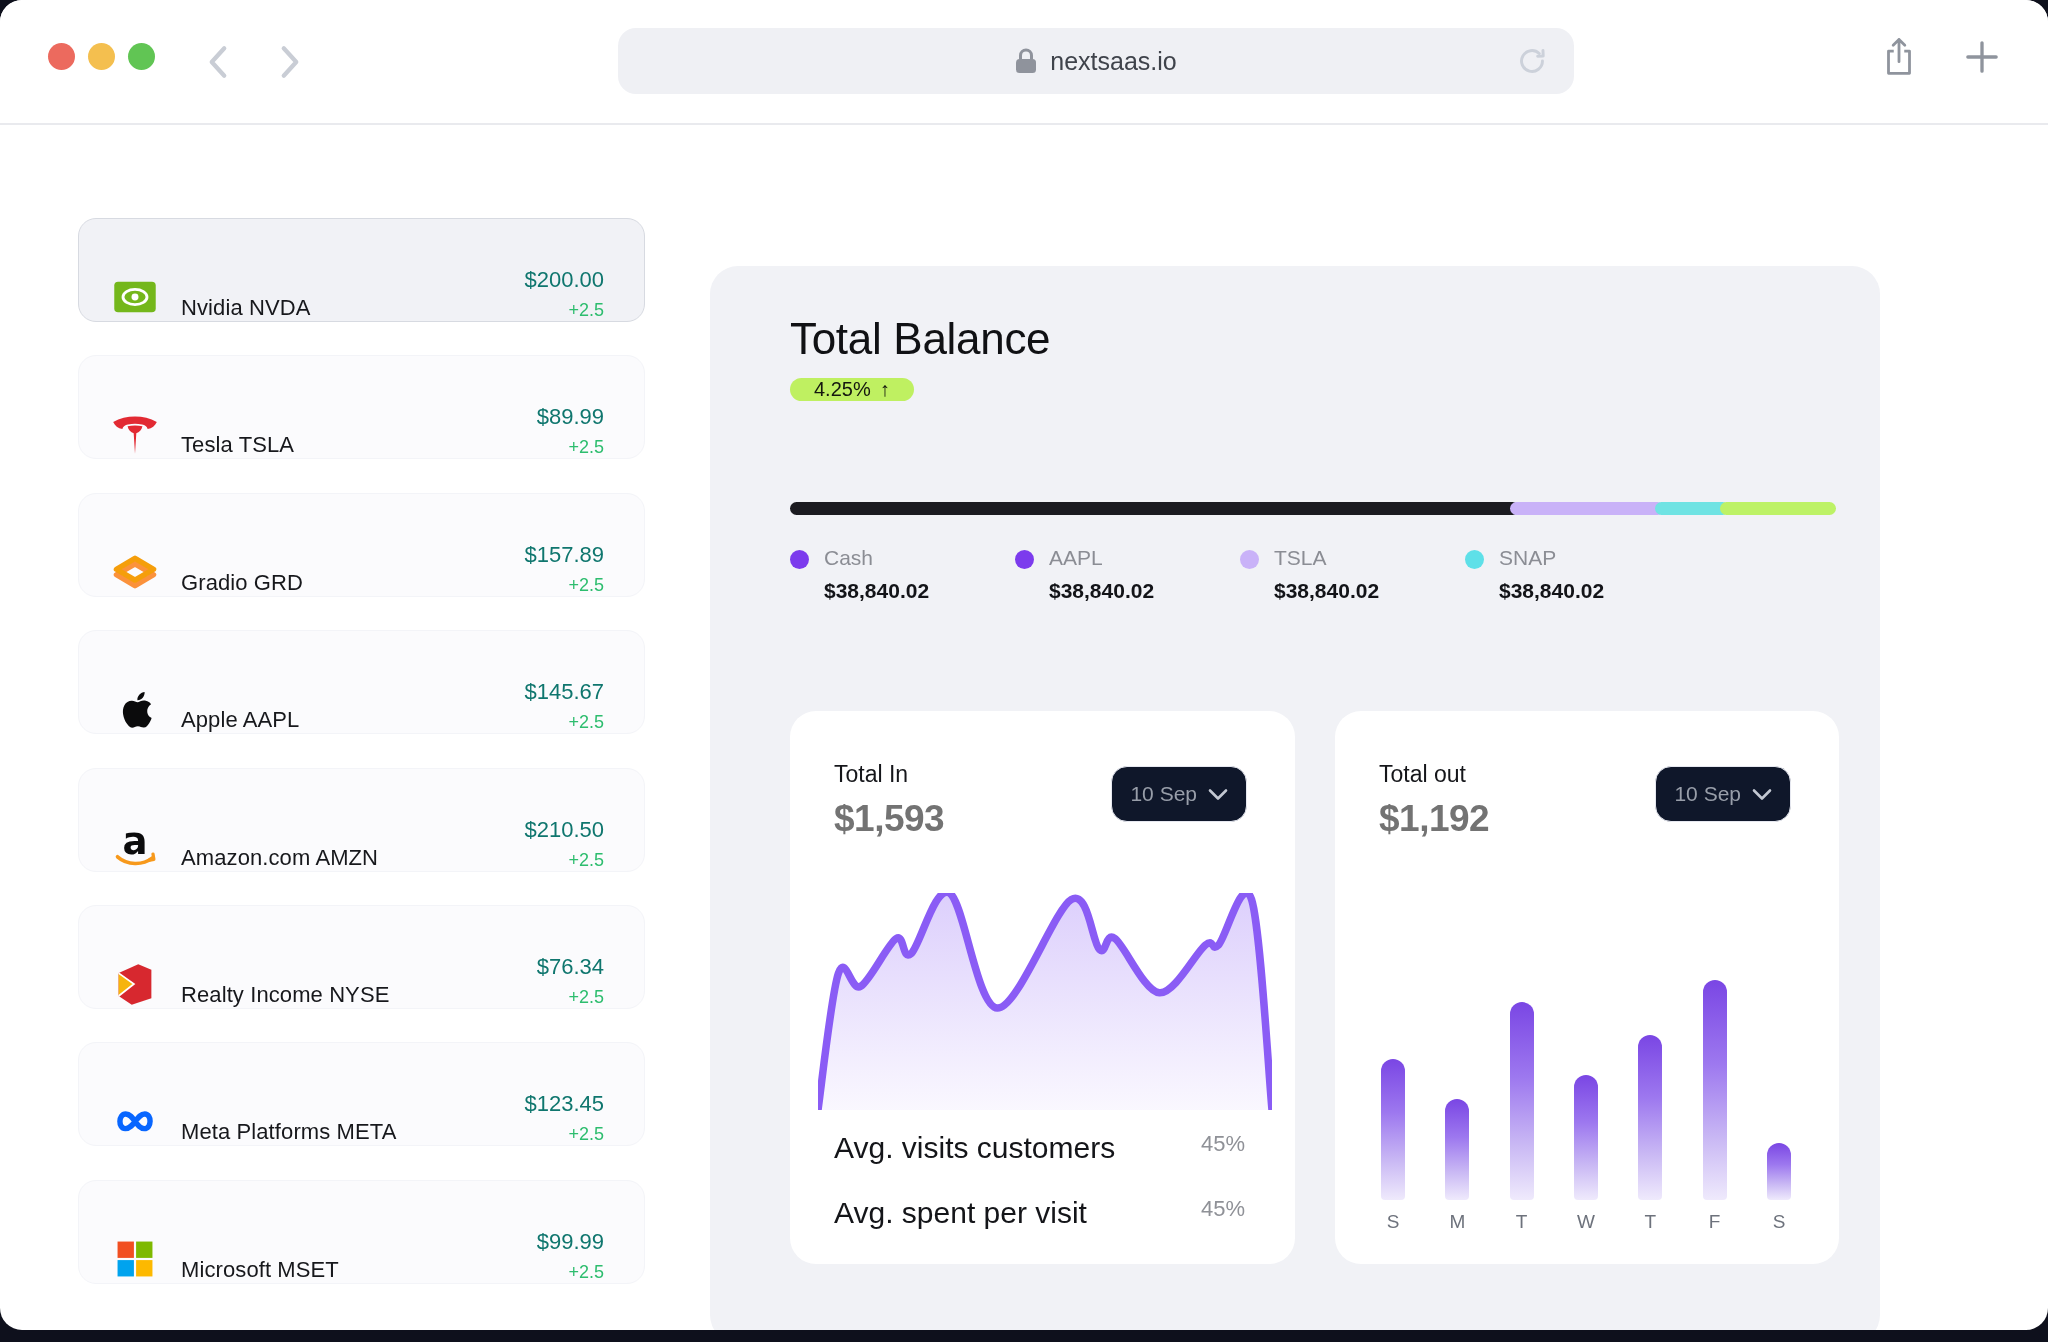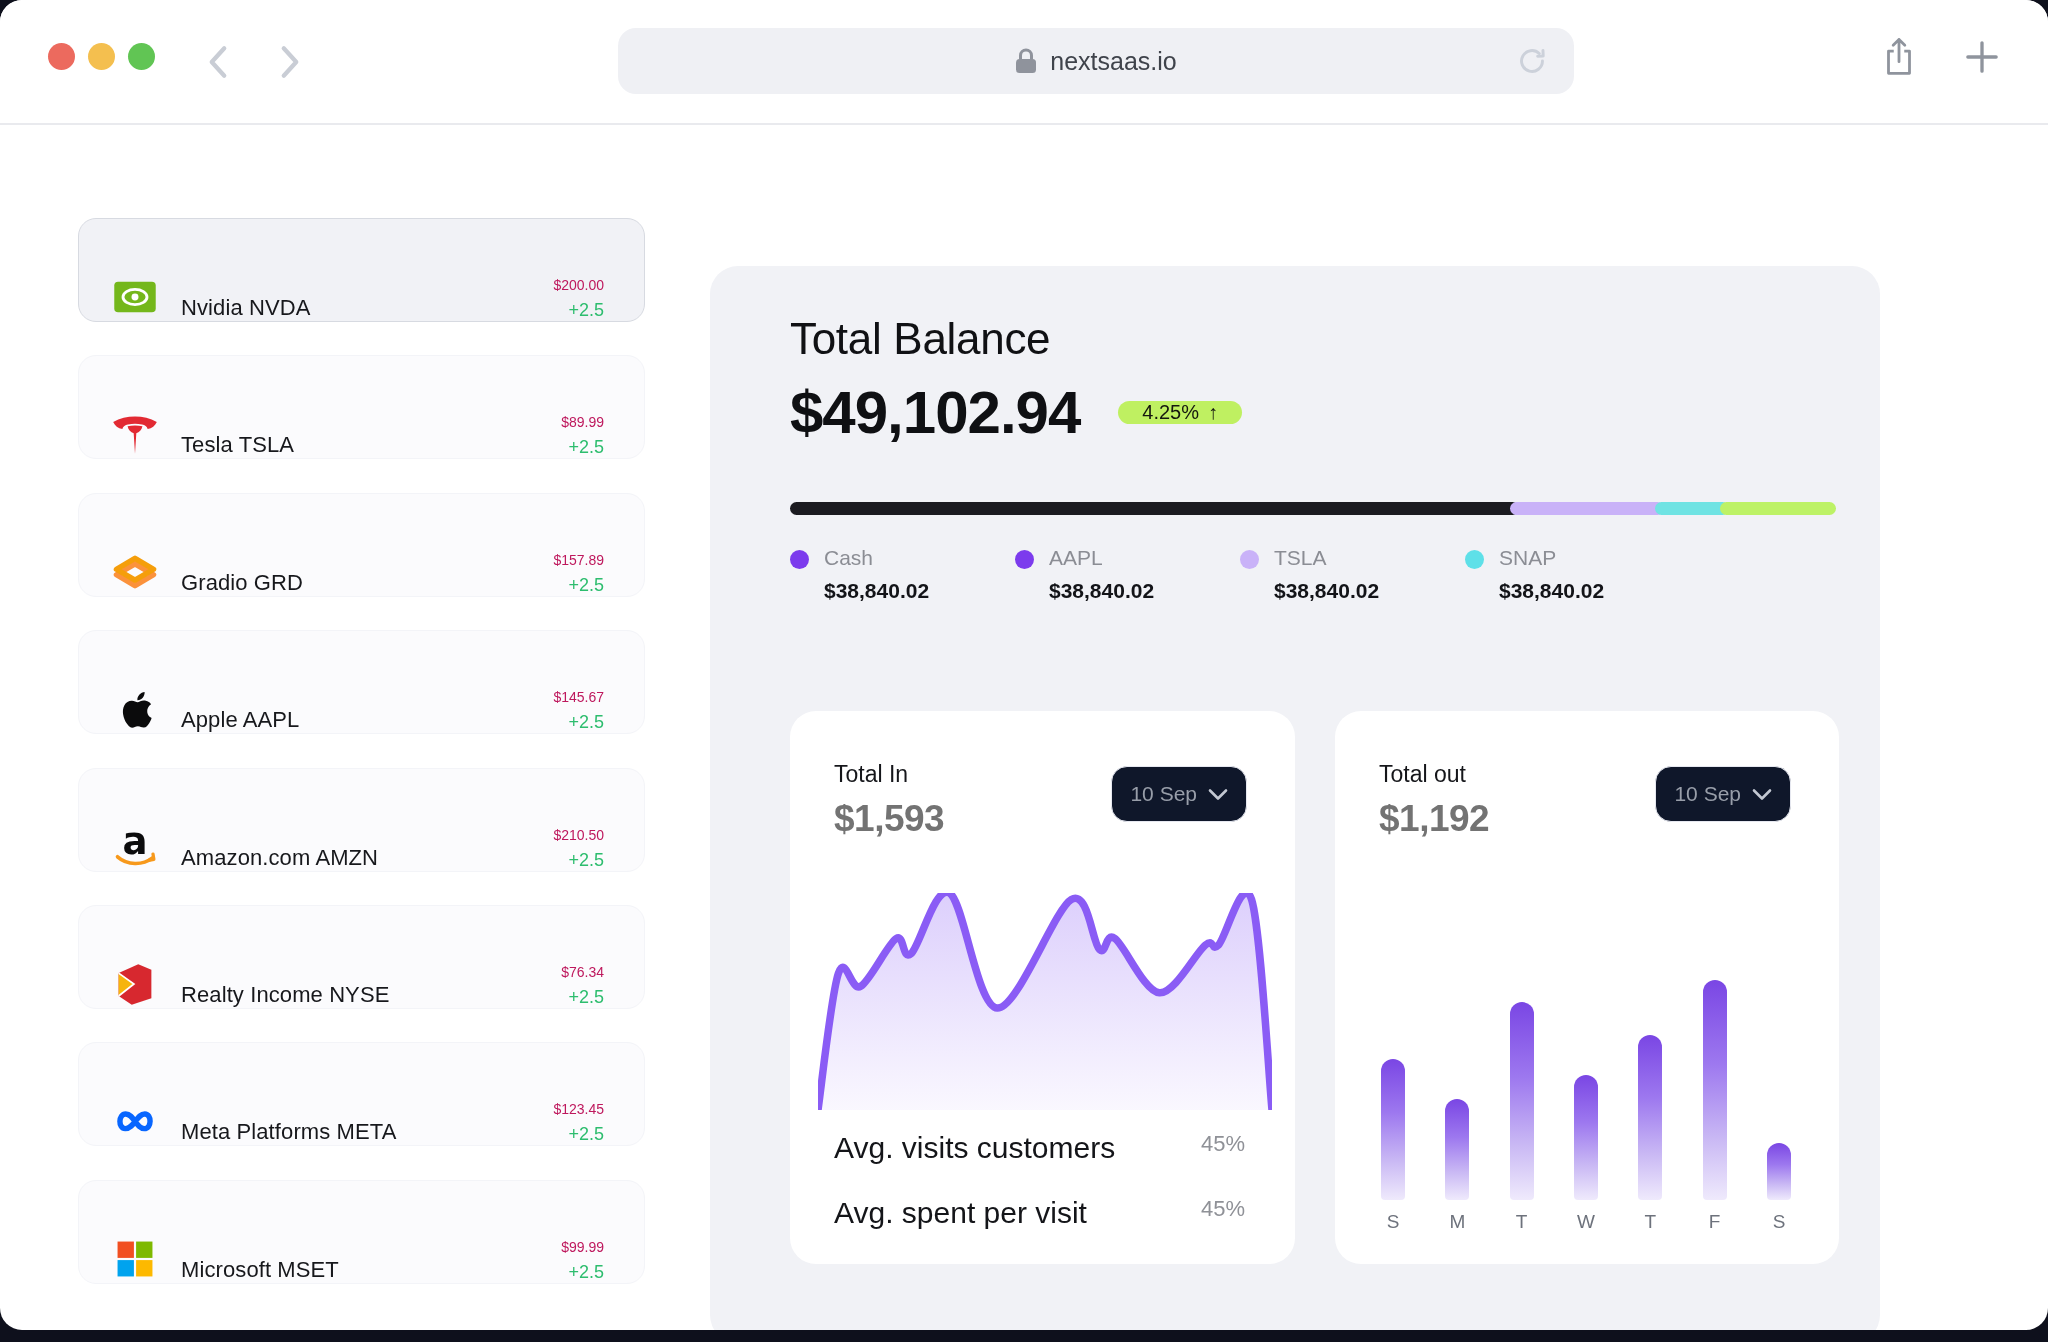--- a/index.html
+++ b/index.html
@@ -41,7 +41,7 @@
   .wicon svg{ width:48px; height:48px; }
   .wname{ font-size:22px; color:#17181c; letter-spacing:.1px; }
   .wright{ margin-left:auto; text-align:right; }
-  .wprice{ font-size:14px; color:#be185d; }
+  .wprice{ font-size:22px; color:#0f766e; }
   .wchange{ font-size:18px; color:var(--positive-green,#2dbd6e); margin-top:7px; }
   
   .panel{ position:absolute; left:710px; top:218px; width:1170px; height:1077px; background:#f1f2f6; border-radius:28px;margin-top:48px; }

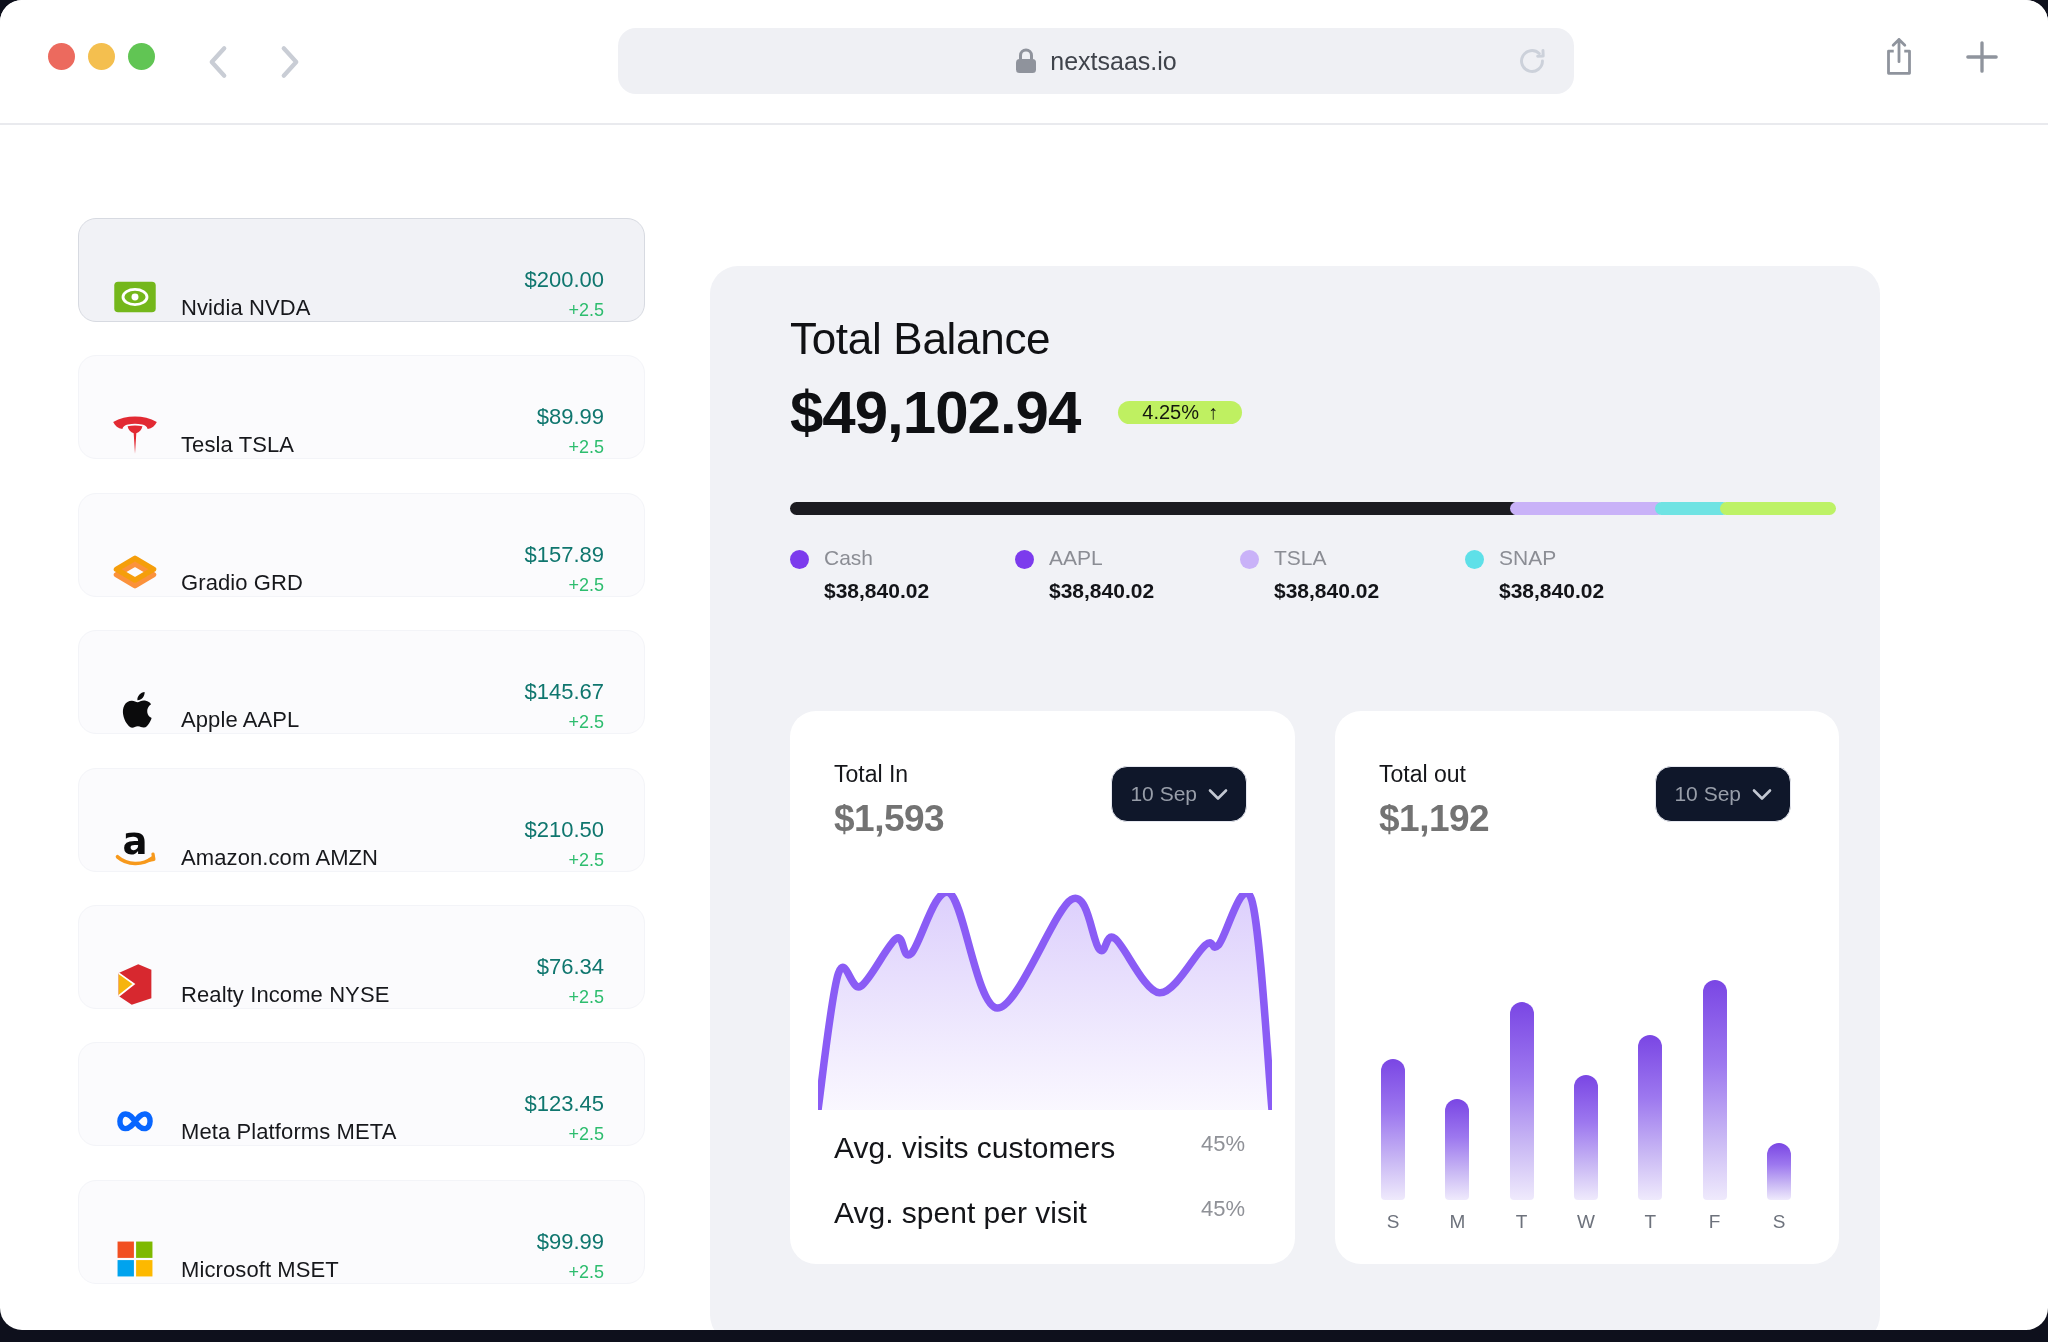--- a/index.html
+++ b/index.html
@@ -250,7 +250,6 @@
   <main class="panel">
     <div class="p-title">Total Balance</div>
     <div class="p-amountrow">
-      <div class="p-amount">$49,102.94</div>
       <div class="pill">
         <span>4.25%</span>
         <span>↑</span>

